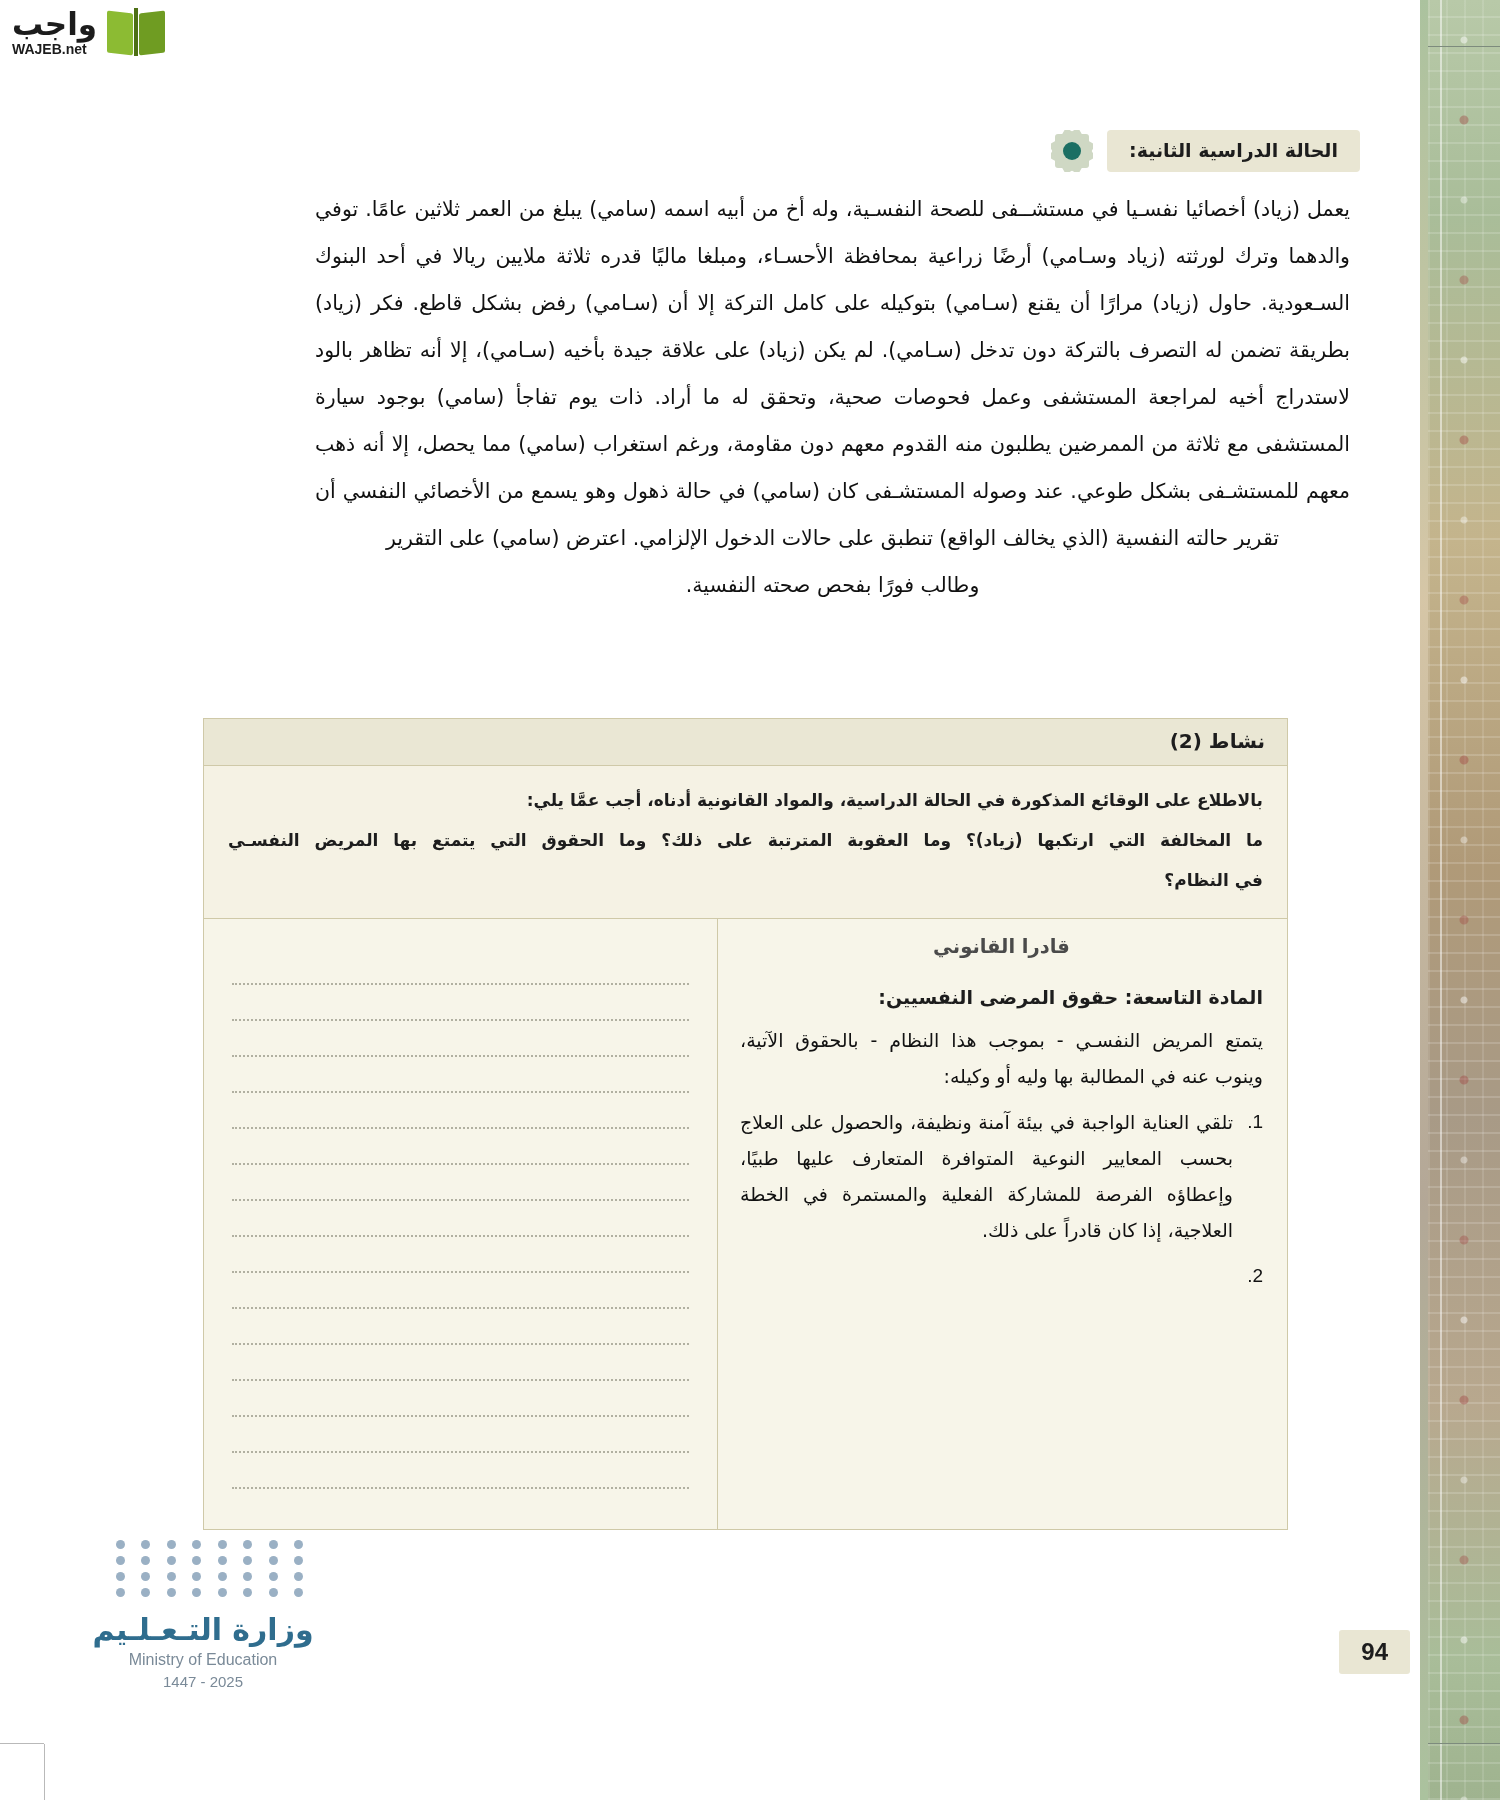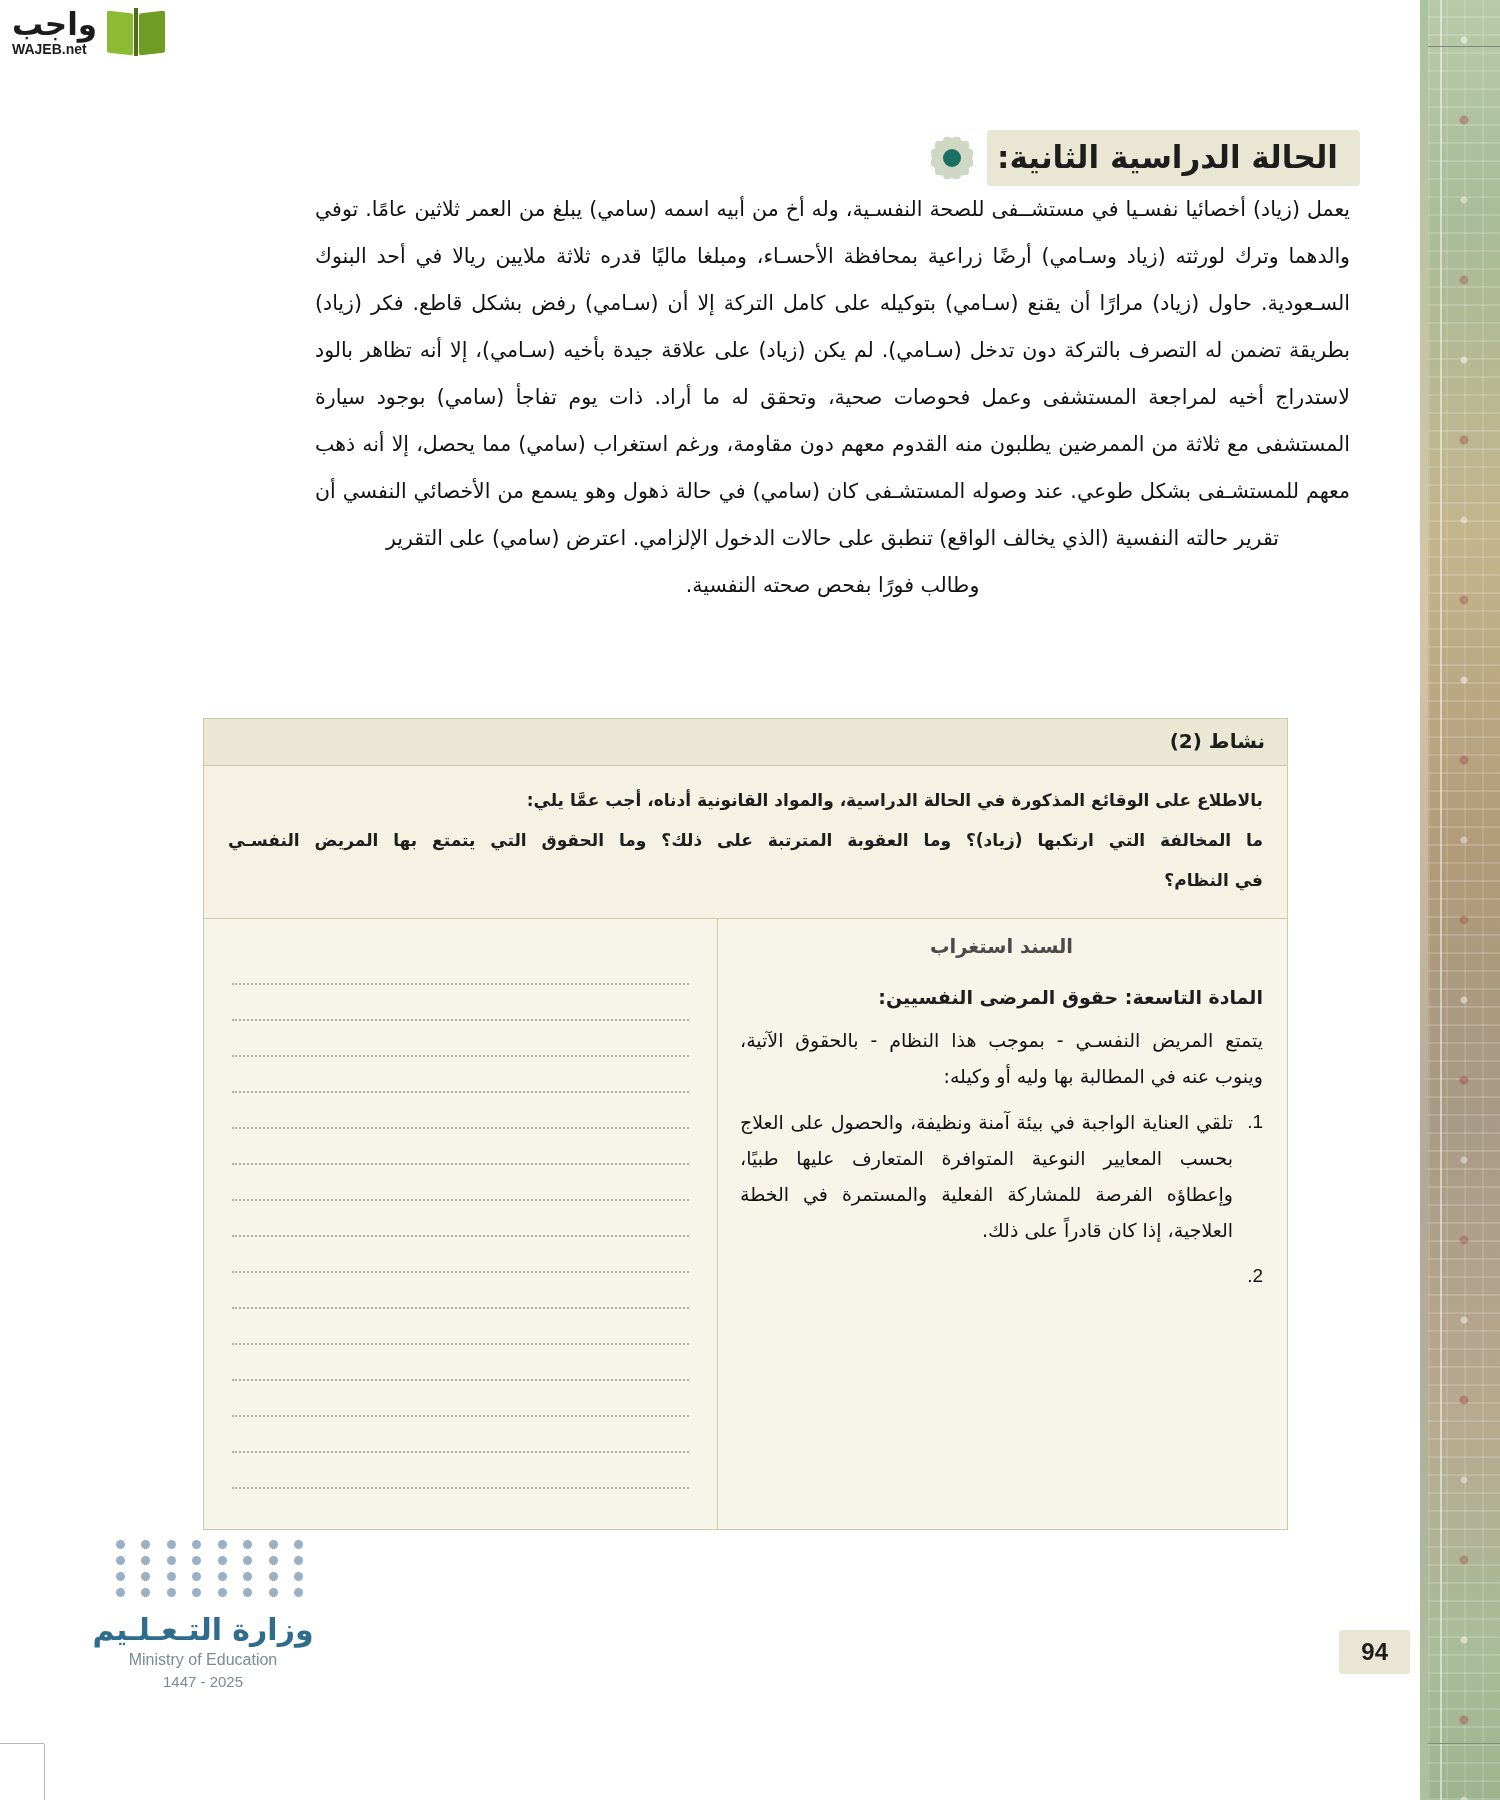--- a/index.html
+++ b/index.html
@@ -142,8 +142,8 @@
   .section-pill {
     background: #e9e6d3;
     border-radius: 4px;
-    padding: 9px 22px 11px 10px;
-    font-size: 31px; font-weight: bold;
+    padding: 9px 22px 11px 22px;
+    font-size: 19px; font-weight: bold;
     color: #1d1d1d;
     white-space: nowrap;
   }

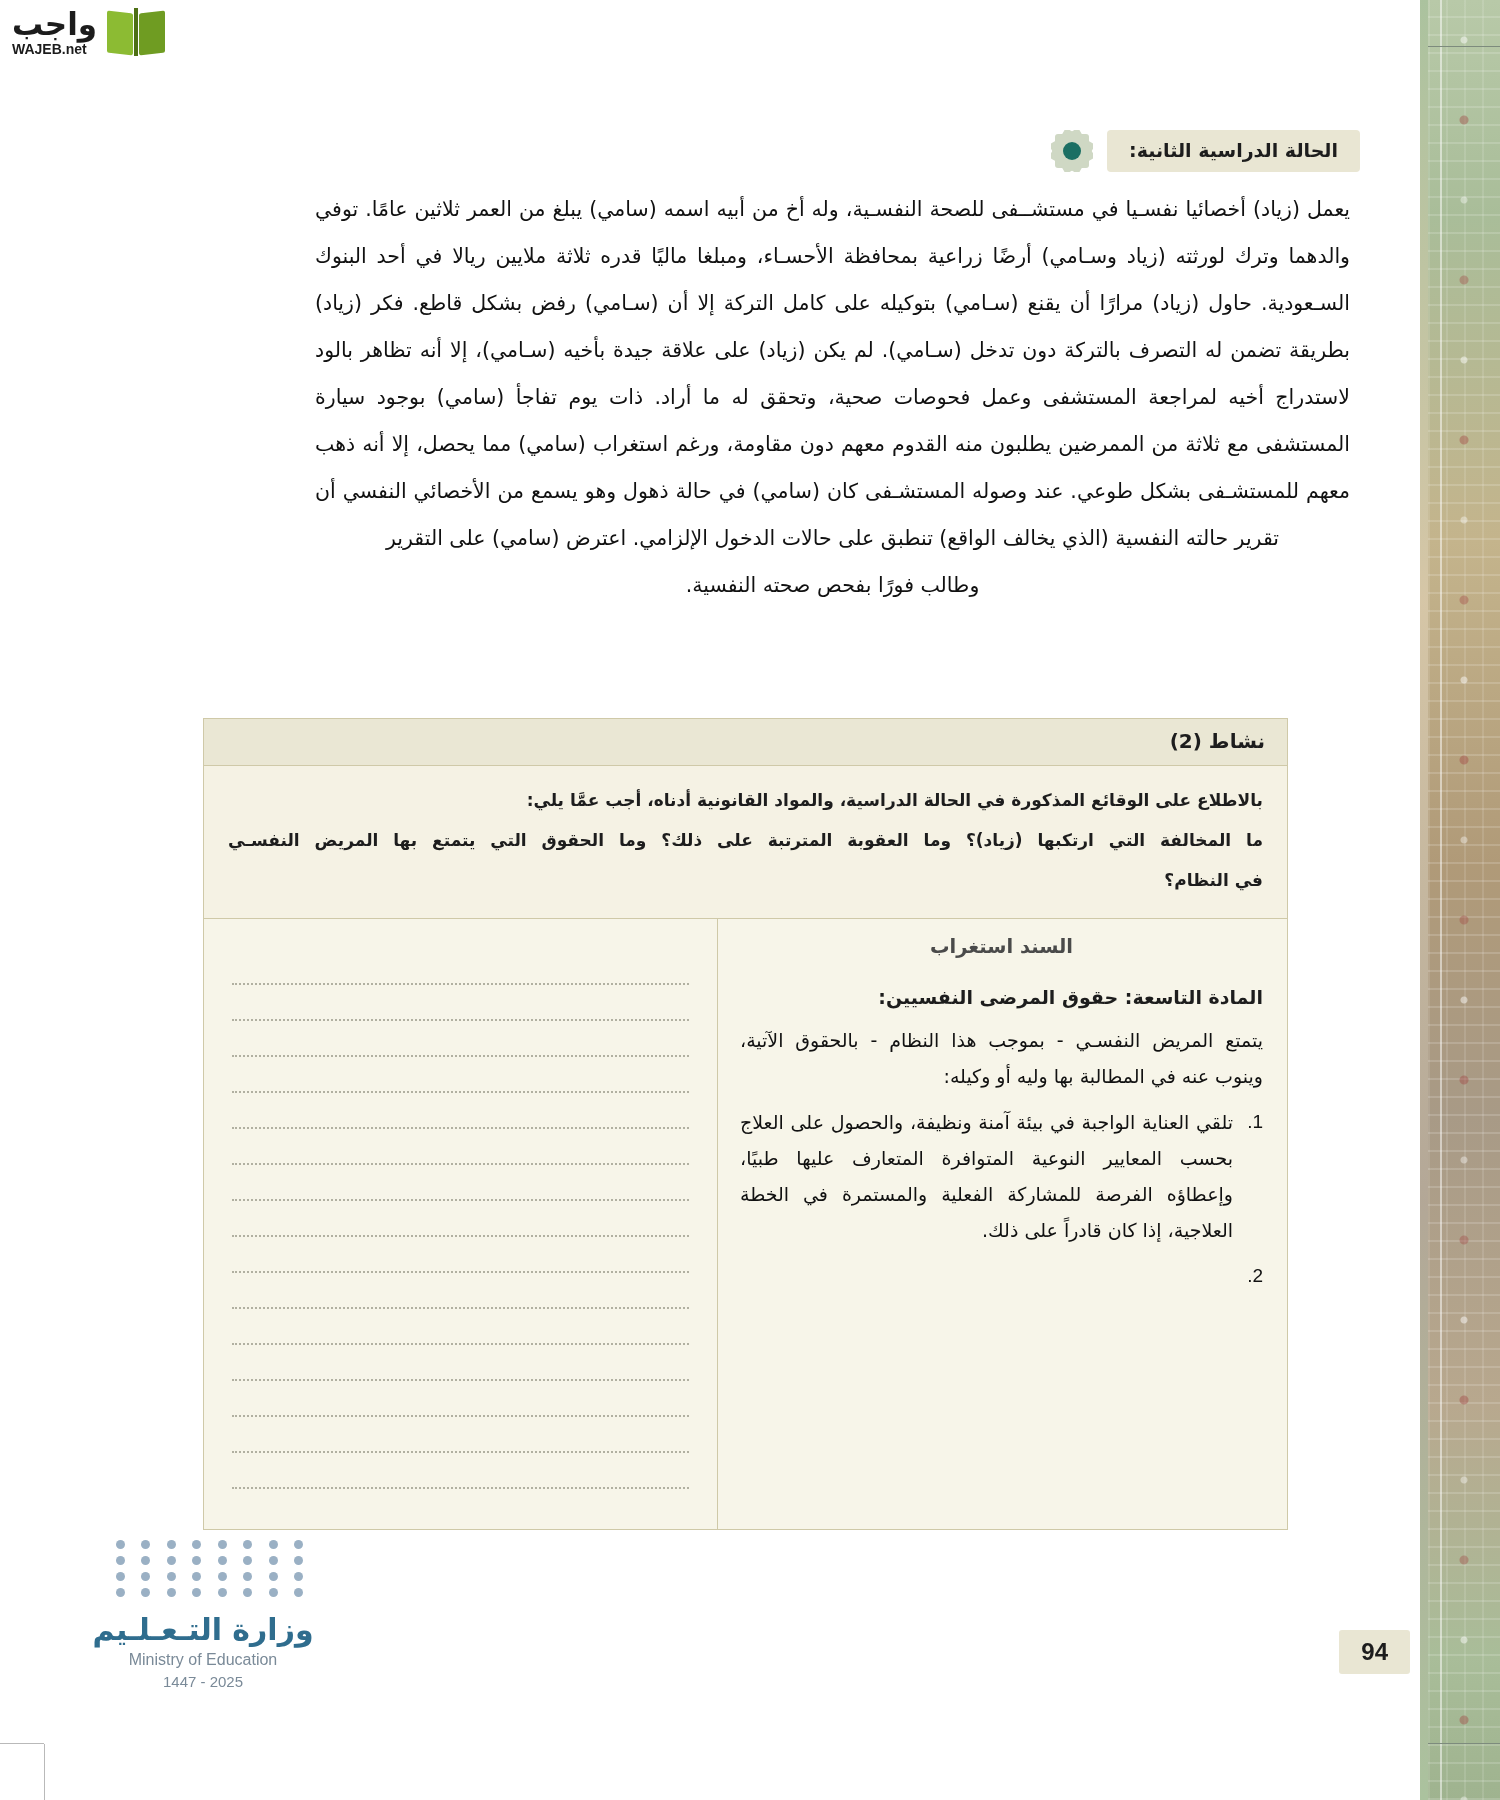--- a/index.html
+++ b/index.html
@@ -377,7 +377,7 @@
     <div class="activity-body">
 
       <div class="col-legal">
-        <div class="legal-title">السند استغراب</div>
+        <div class="legal-title">قادرا القانوني</div>
         <div class="legal-article">المادة التاسعة: حقوق المرضى النفسيين:</div>
         <div class="legal-intro">يتمتع المريض النفسـي - بموجب هذا النظام - بالحقوق الآتية، وينوب عنه في المطالبة بها وليه أو وكيله:</div>
         <ul class="legal-list">

